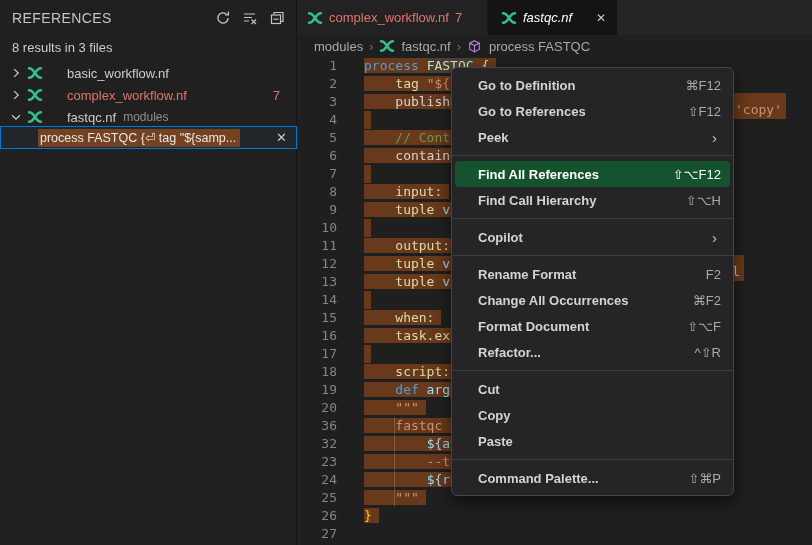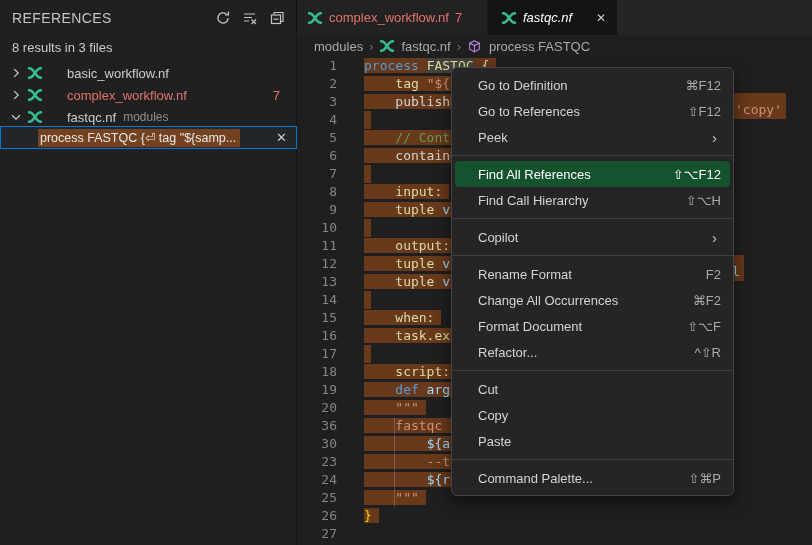--- a/index.html
+++ b/index.html
@@ -67,7 +67,7 @@
               padding:4px 0; z-index:50; font-size:13px; }
   .mi { height:26px; display:flex; align-items:center; margin:0 3px; padding:0 9px 0 23px;
         border-radius:4px; color:#d4d4d4; cursor:pointer; }
-  .mi .lbl { flex:1; white-space:nowrap; }
+  .mi .lbl { flex:1; white-space:nowrap;font-weight:bold; }
   .mi .sc { color:#ababab; white-space:nowrap; }
   .mi .chev { color:#c5c5c5; font-size:15px; margin-right:4px; }
   .mi.hl-item { background:#14532d; color:#ffffff; }

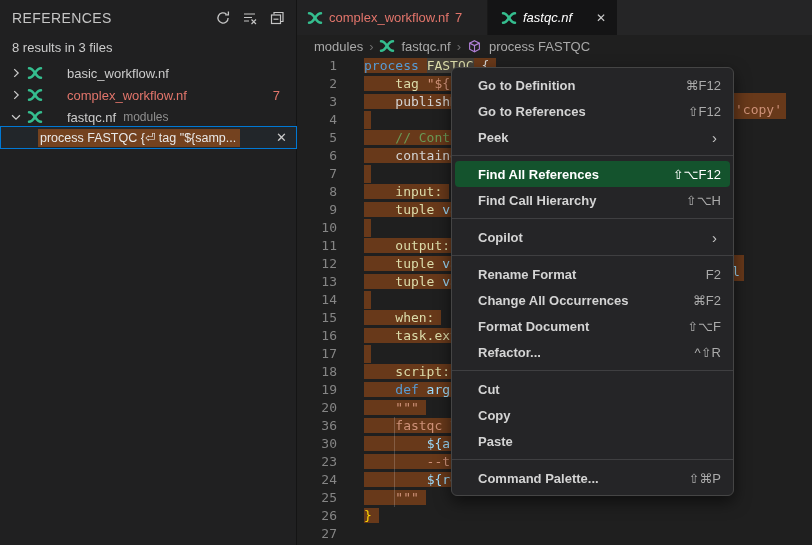--- a/index.html
+++ b/index.html
@@ -222,7 +222,7 @@
         <div class="line"><span class="lnum">19</span><span class="hl"><span class="tk-kw">    def</span><span class="tk-var"> args</span></span></div>
         <div class="line"><span class="lnum">20</span><span class="hl"><span class="tk-str">    """</span></span></div>
         <div class="line"><span class="lnum">36</span><span class="hl"><span class="tk-str">    fastqc \</span></span></div>
-        <div class="line"><span class="lnum">30</span><span class="hl"><span class="tk-str">        </span><span class="tk-var">${ar</span></span></div>
+        <div class="line"><span class="lnum">32</span><span class="hl"><span class="tk-str">        </span><span class="tk-var">${ar</span></span></div>
         <div class="line"><span class="lnum">23</span><span class="hl"><span class="tk-str">        --th</span></span></div>
         <div class="line"><span class="lnum">24</span><span class="hl"><span class="tk-str">        </span><span class="tk-var">${re</span></span></div>
         <div class="line"><span class="lnum">25</span><span class="hl"><span class="tk-str">    """</span></span></div>

